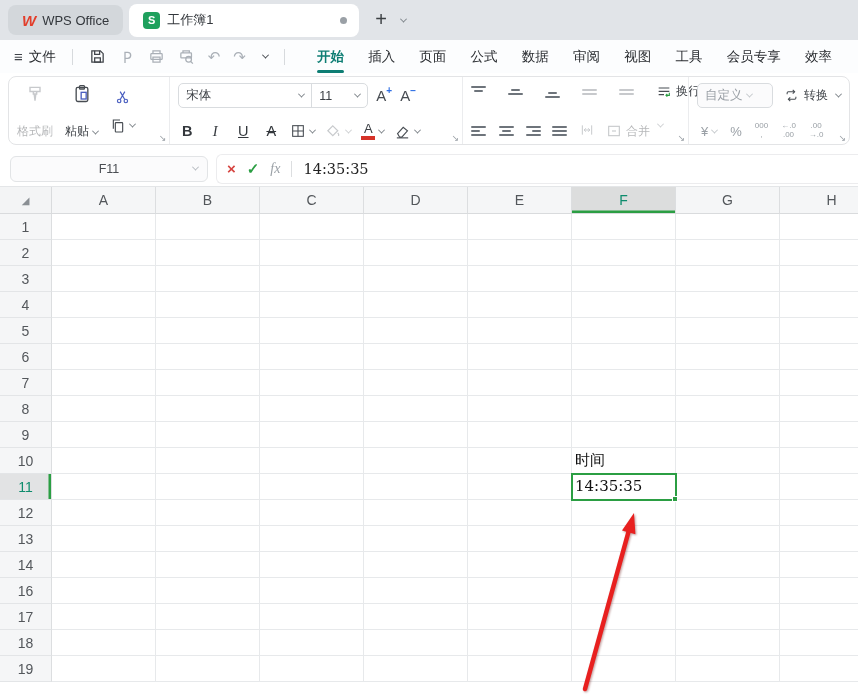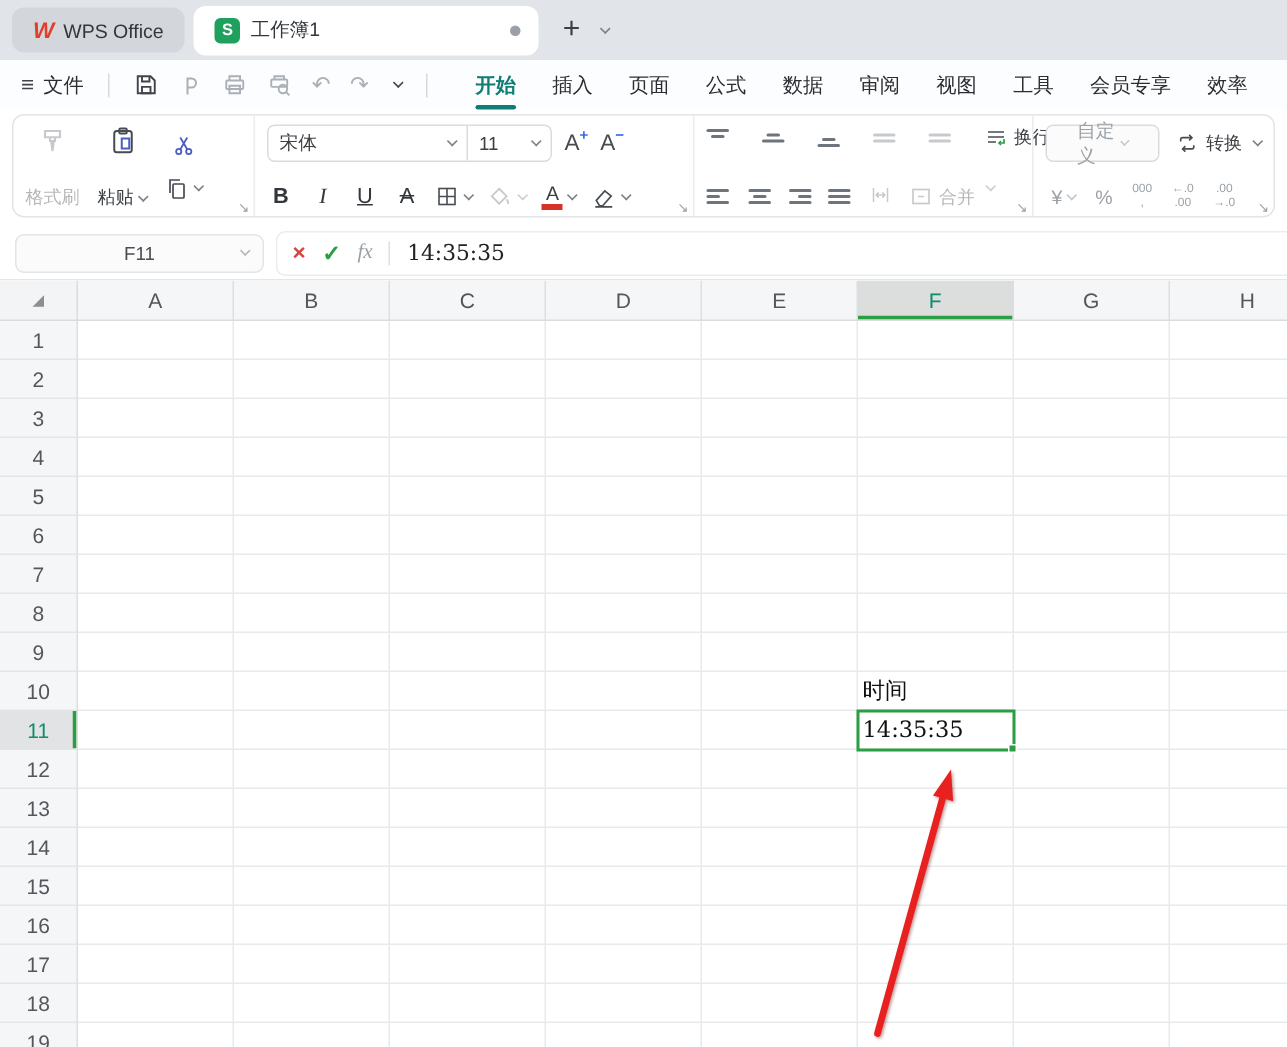--- a/index.html
+++ b/index.html
@@ -335,7 +335,7 @@
 
   <div class="group g-num">
     <div class="rowline" style="gap:10px">
-      <div class="selbox fmtsel" style="justify-content:flex-start;padding:0 20px">
+      <div class="selbox fmtsel" style="justify-content:flex-start;padding:0 7px">
         <span>自定义</span>
             <span class="chev" style="color:#c3c7cb"></span>
       </div>

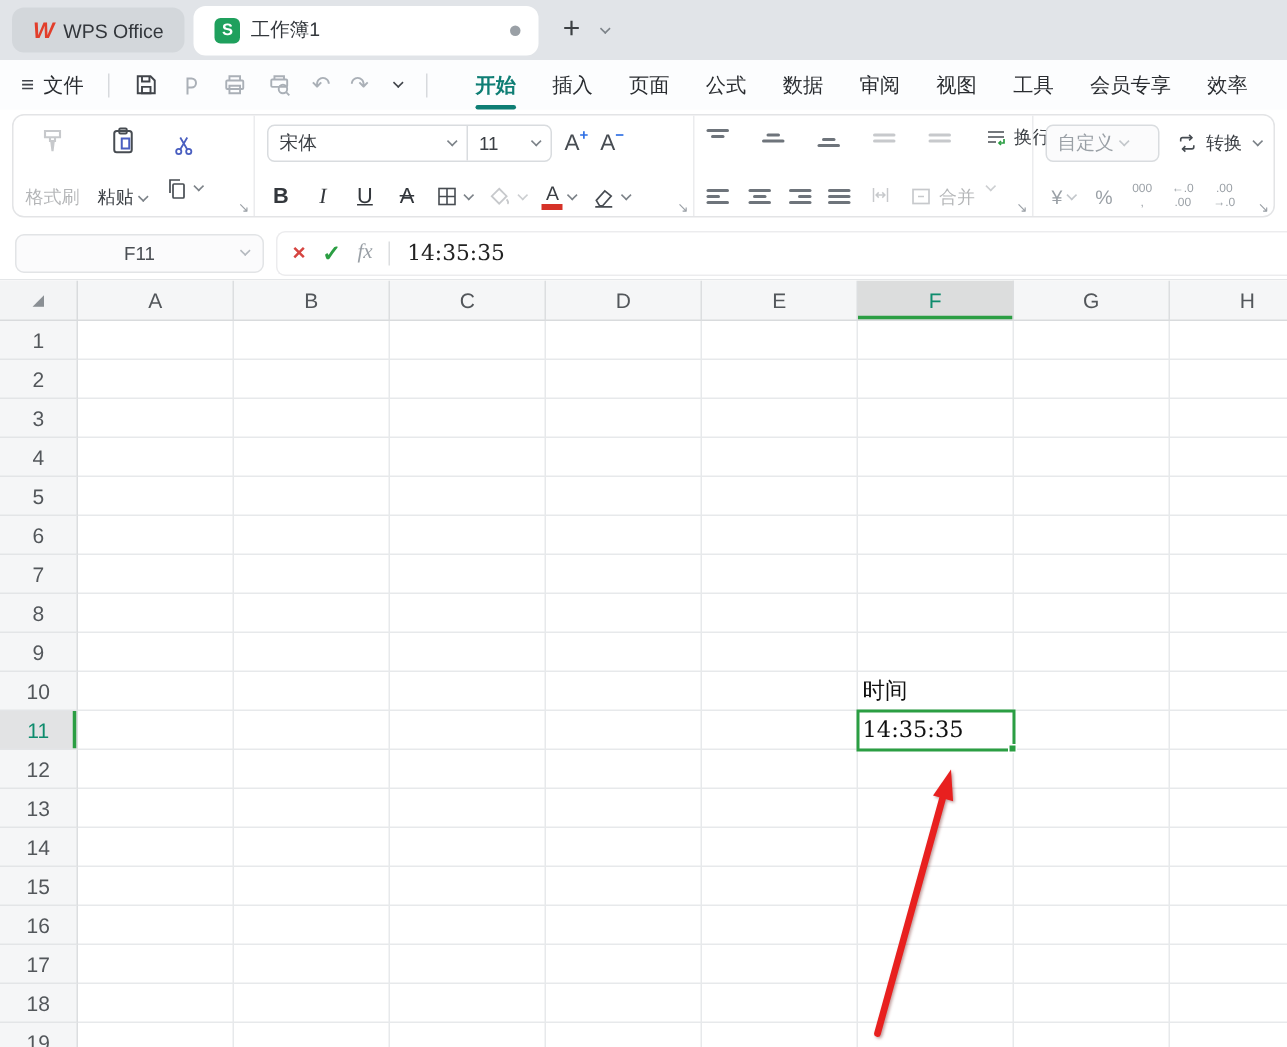--- a/index.html
+++ b/index.html
@@ -72,7 +72,7 @@
 
   
   .formulabar{height:36px;display:flex;align-items:center;padding:0 0 0 10px;border-bottom:1px solid #e4e6e8;background:#fff;gap:8px}
-  .namebox{width:166px;height:26px;border:1px solid #e2e4e6;border-radius:6px;background:#fbfbfc;display:flex;align-items:center;justify-content:center;position:relative;font-size:12.5px;color:#4a4e53}
+  .namebox{width:198px;height:26px;border:1px solid #e2e4e6;border-radius:6px;background:#fbfbfc;display:flex;align-items:center;justify-content:center;position:relative;font-size:12.5px;color:#4a4e53}
   .namebox .chev{position:absolute;right:9px;color:#b4b9bf}
   .fxbox{flex:1;height:30px;border:1px solid #ececee;border-right:none;border-radius:6px 0 0 6px;display:flex;align-items:center;padding-left:10px;gap:11px}
   .fx-x{color:#d64541;font-size:15px;font-weight:bold}

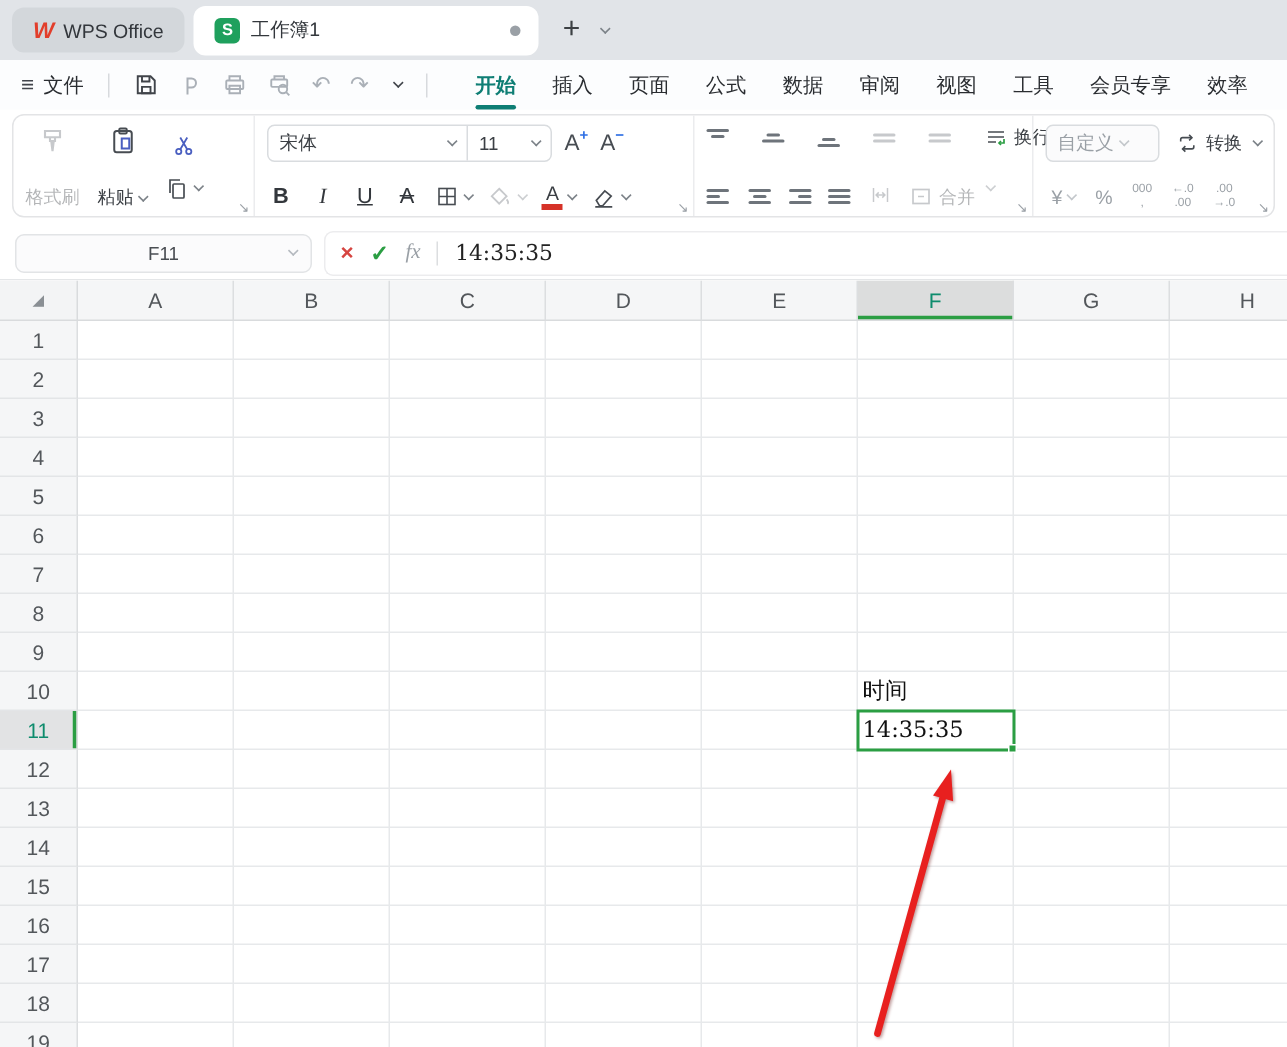--- a/index.html
+++ b/index.html
@@ -550,17 +550,6 @@
         <div class="cell"></div>
       </div>
       <div class="row">
-        <div class="rowh">15</div>
-        <div class="cell"></div>
-        <div class="cell"></div>
-        <div class="cell"></div>
-        <div class="cell"></div>
-        <div class="cell"></div>
-        <div class="cell"></div>
-        <div class="cell"></div>
-        <div class="cell"></div>
-      </div>
-      <div class="row">
         <div class="rowh">16</div>
         <div class="cell"></div>
         <div class="cell"></div>

